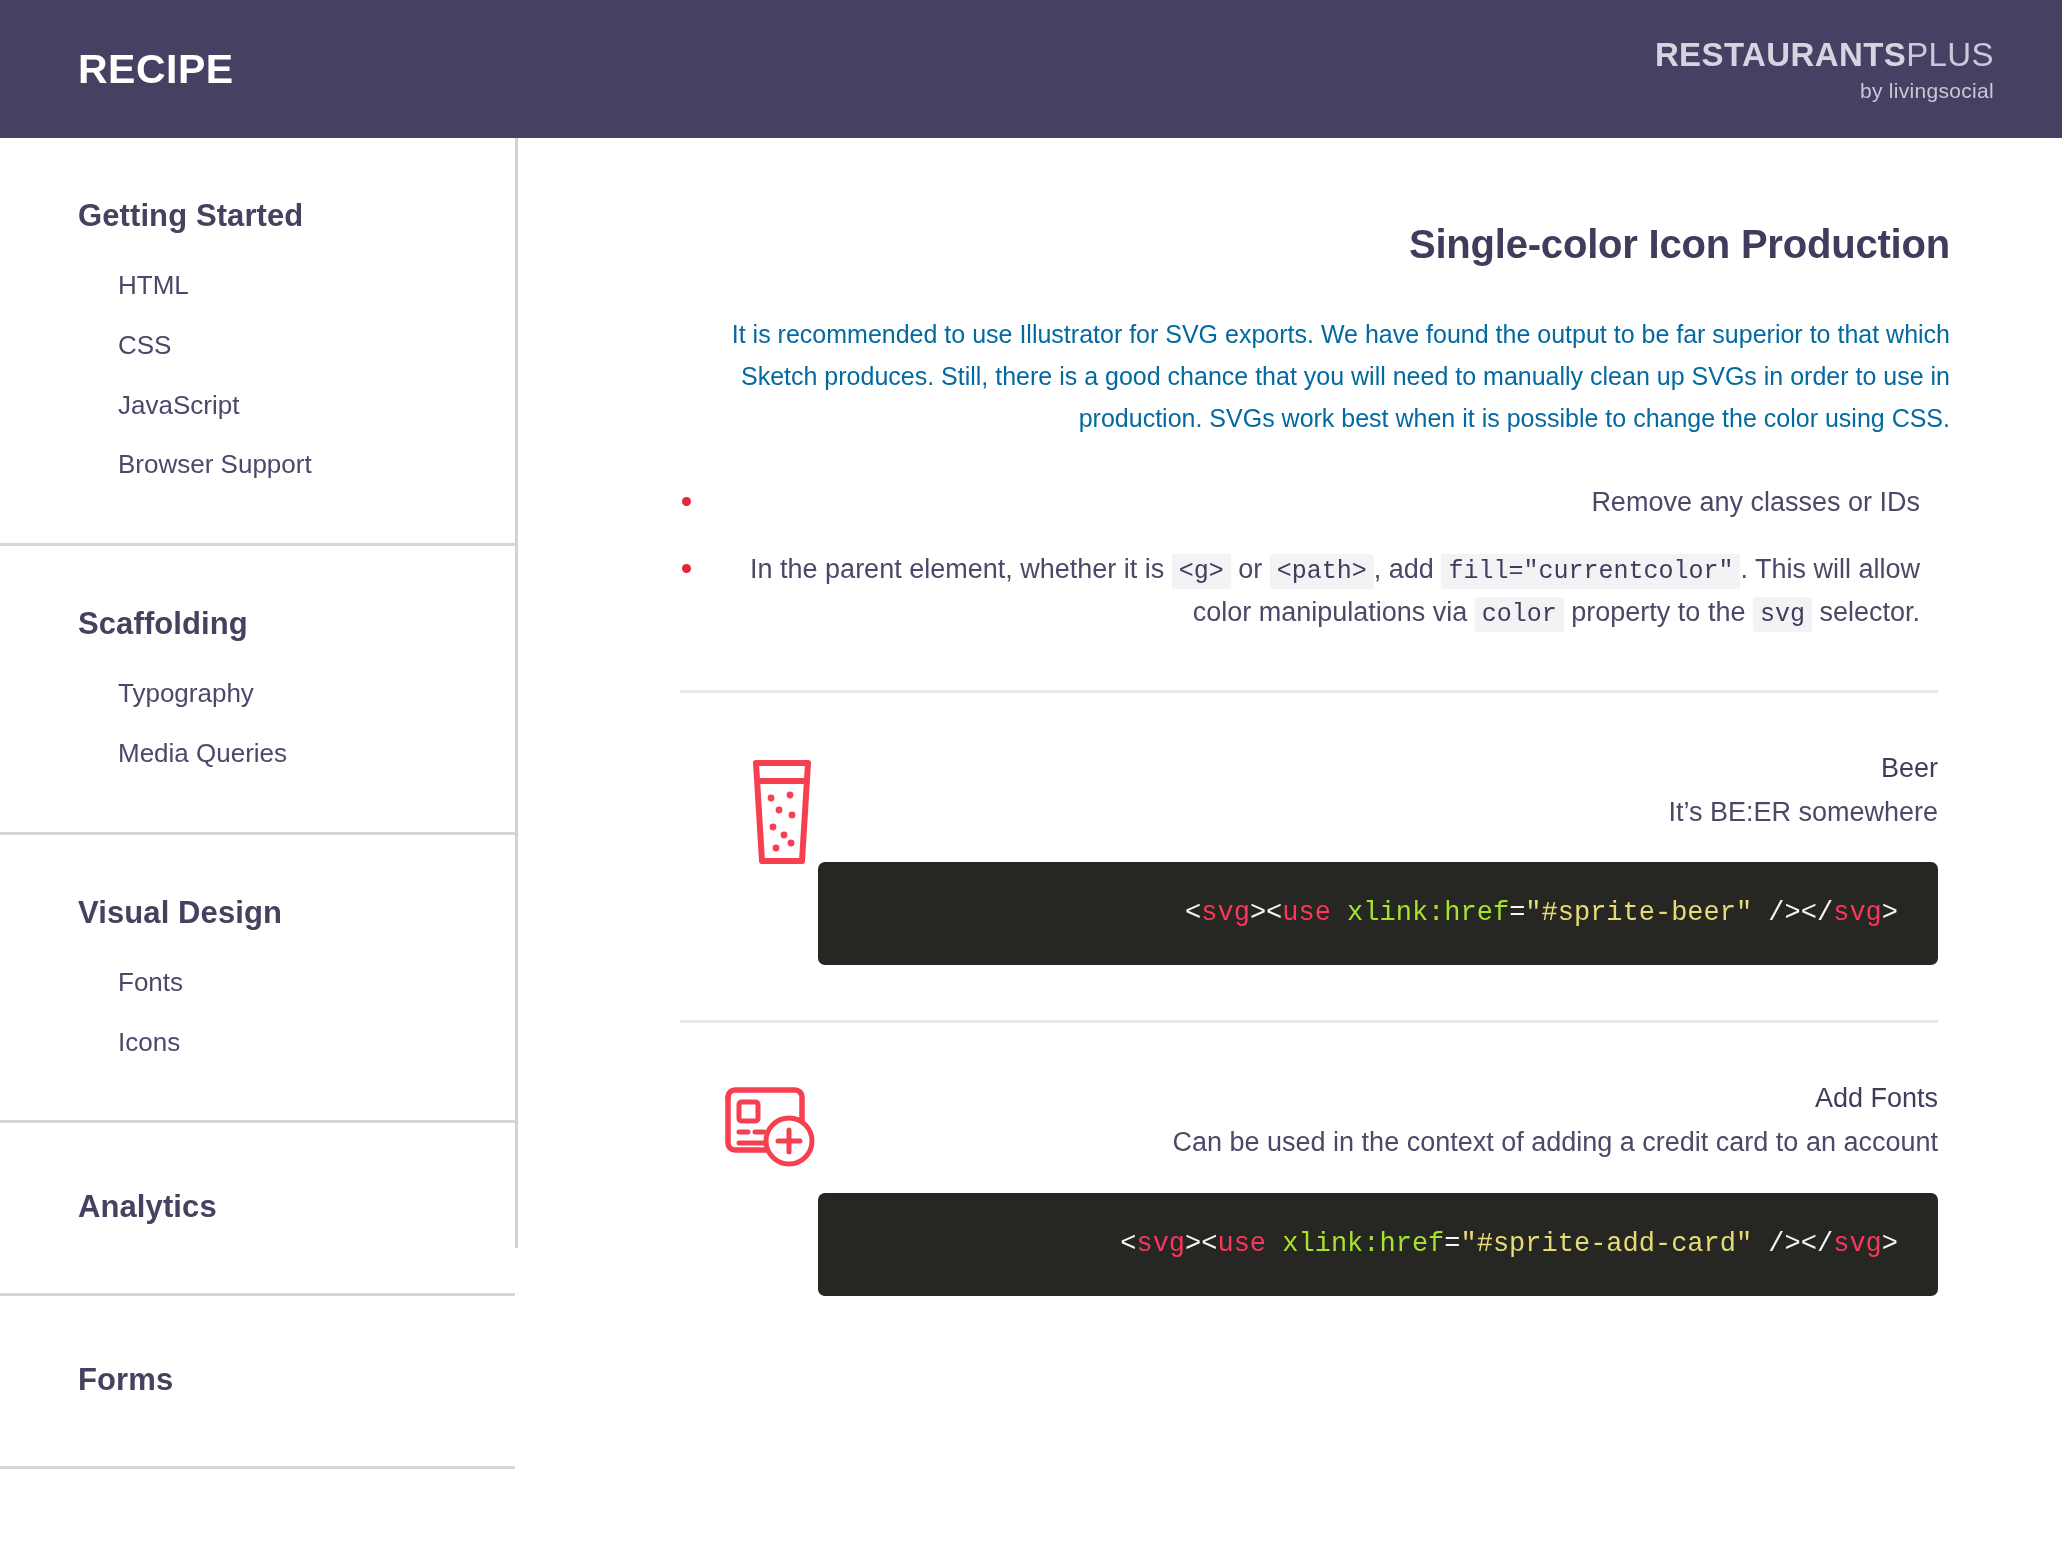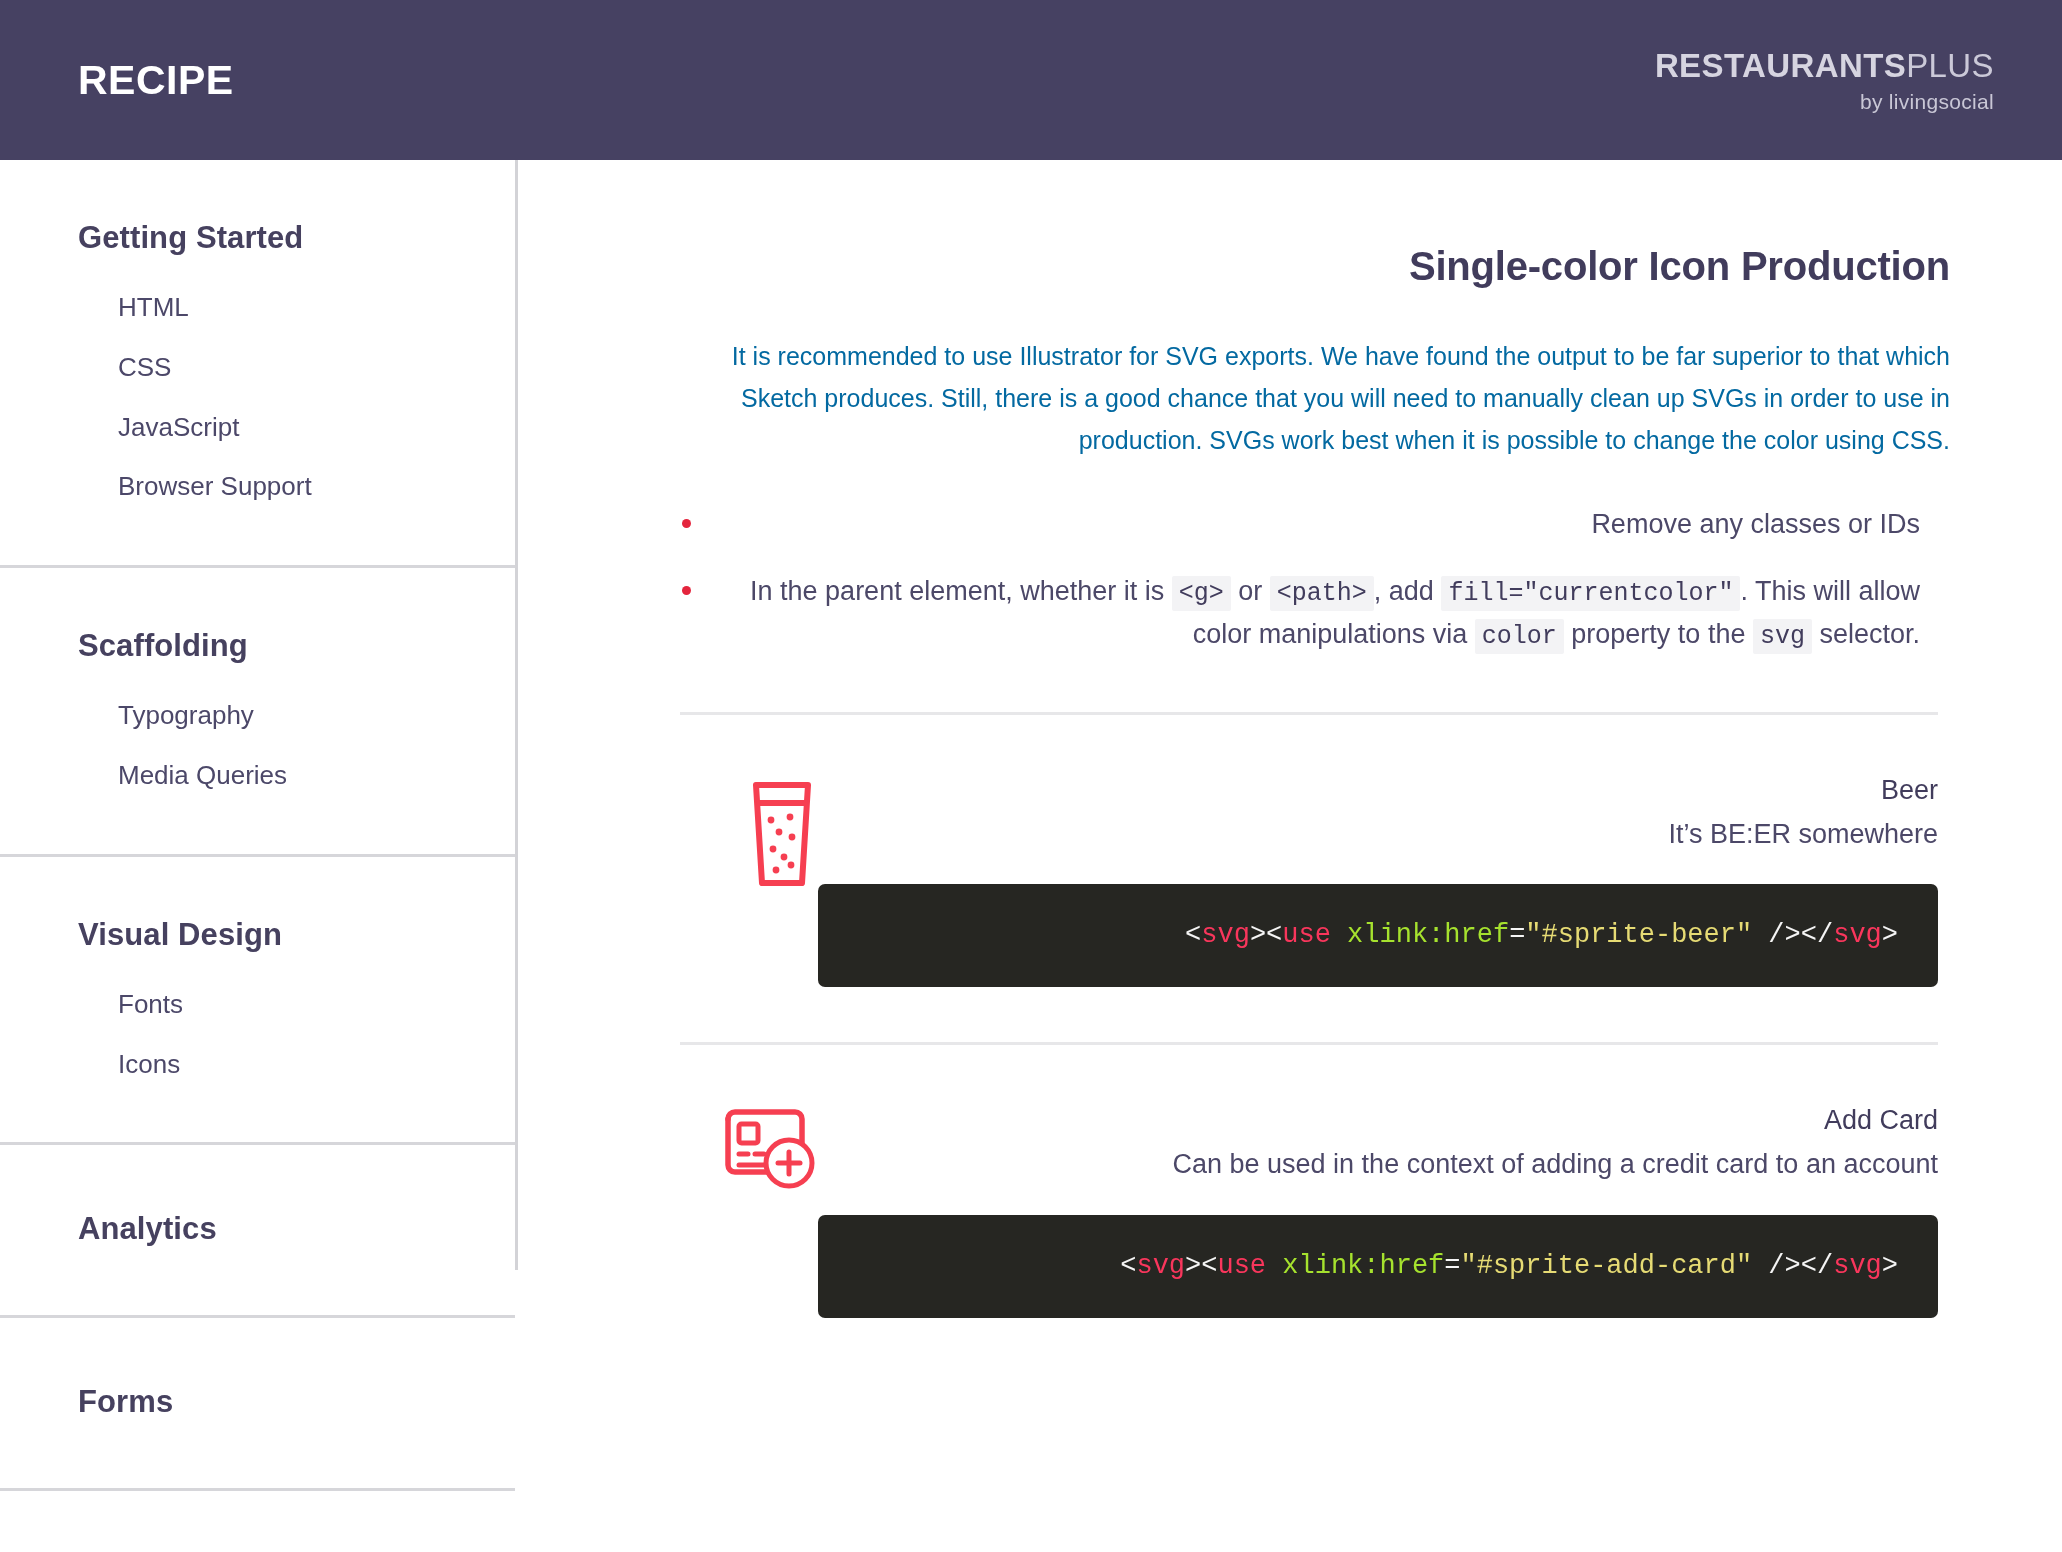--- a/index.html
+++ b/index.html
@@ -14,7 +14,7 @@
 
   
   .topbar {
-    height: 160px;
+    height: 138px;
     background: #464162;
     display: flex;
     align-items: center;

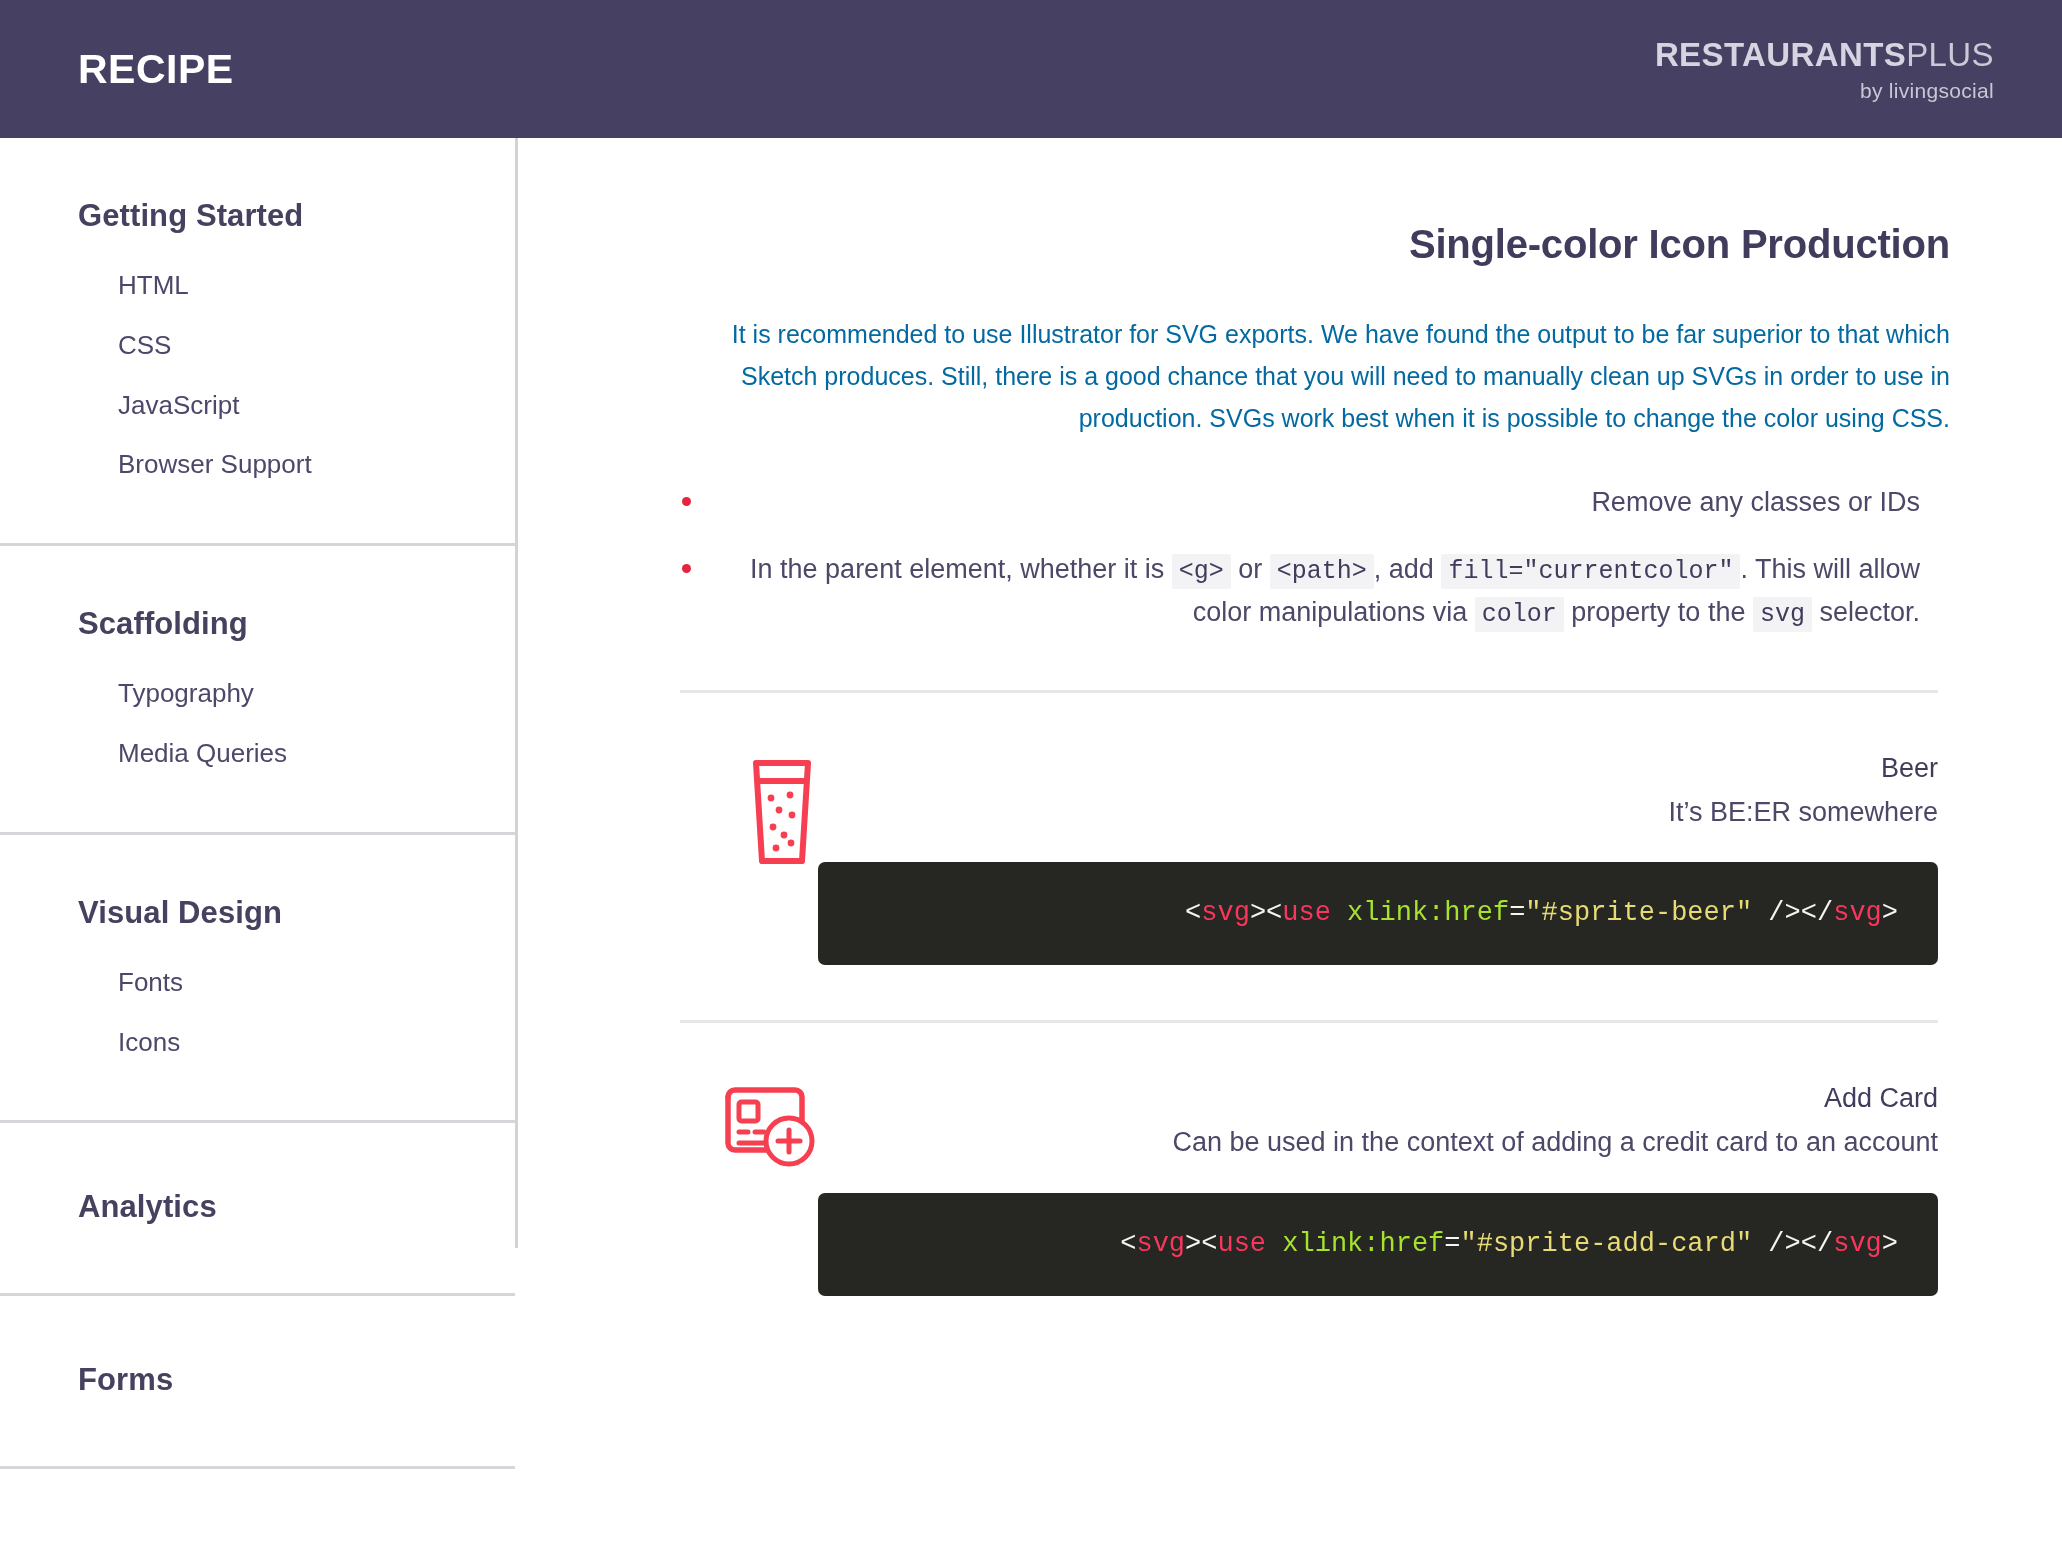--- a/index.html
+++ b/index.html
@@ -268,7 +268,7 @@
               <line x1="65" y1="43" x2="65" y2="65" stroke="#f63f51" stroke-width="5" stroke-linecap="round"></line>
             </svg></div>
           <div class="icon-body">
-            <div class="icon-name">Add Card</div>
+            <div class="icon-name">Add Fonts</div>
             <div class="icon-desc">Can be used in the context of adding a credit card to an account</div>
             <div class="codeblock"><span class="tok-punct">&lt;</span><span class="tok-tag">svg</span><span class="tok-punct">&gt;&lt;</span><span class="tok-tag">use</span><span class="tok-punct"> </span><span class="tok-attr">xlink:href</span><span class="tok-punct">=</span><span class="tok-str">"#sprite-add-card"</span><span class="tok-punct"> /&gt;&lt;/</span><span class="tok-tag">svg</span><span class="tok-punct">&gt;</span></div>
           </div>

